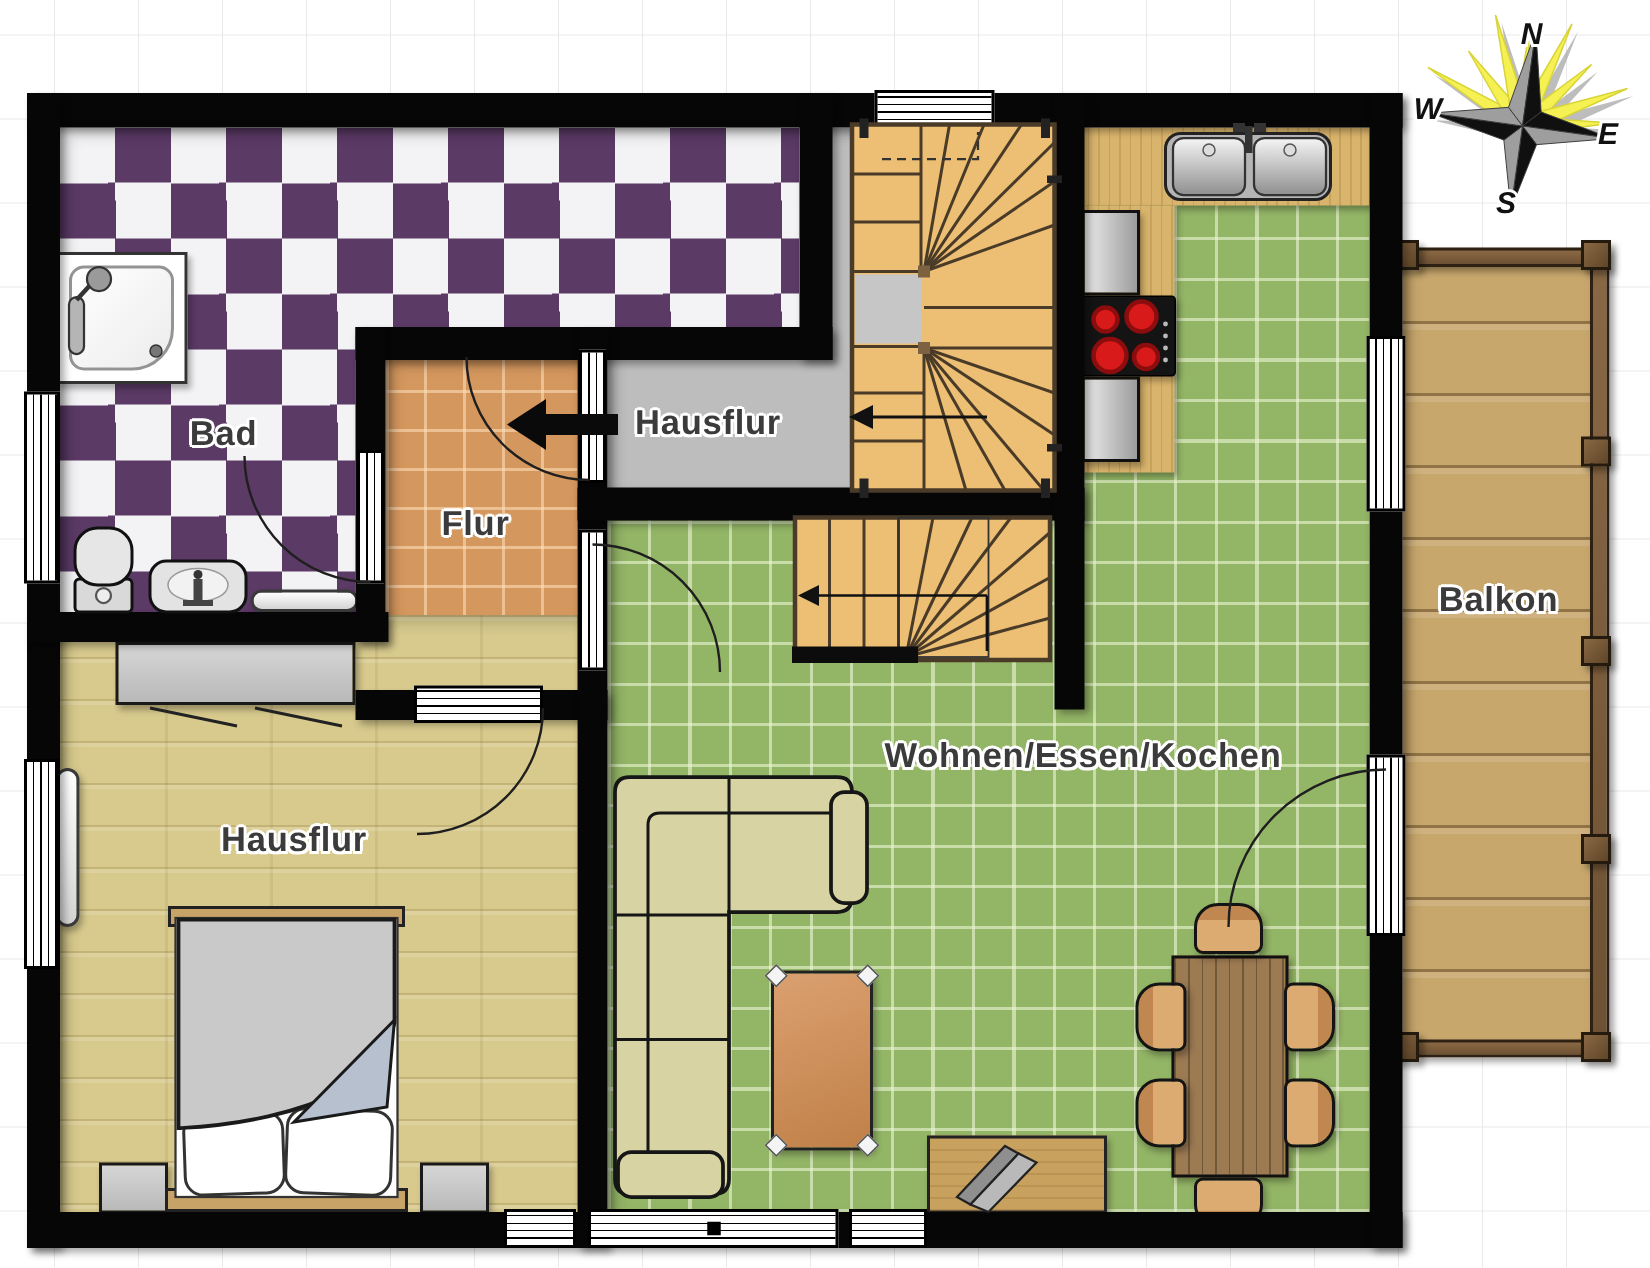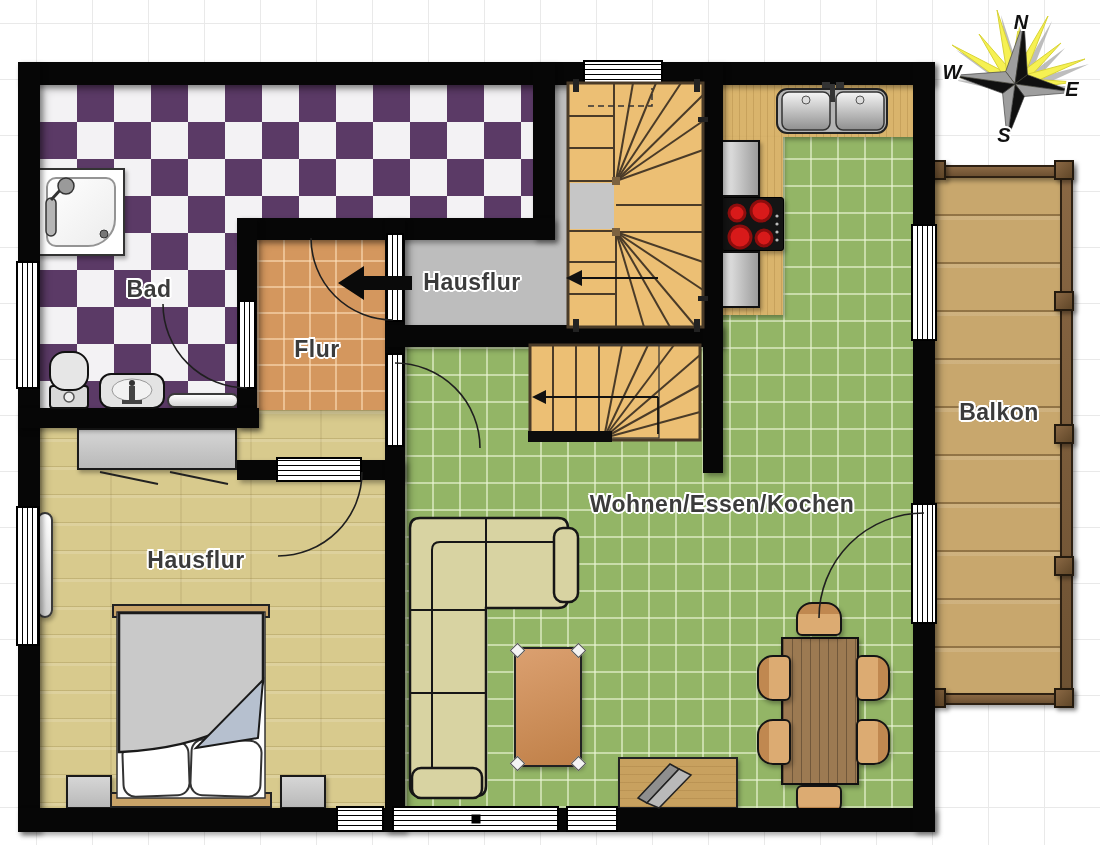--- a/index.html
+++ b/index.html
@@ -335,7 +335,7 @@
   <div class="abs room-label" style="left:472px;top:282px;">Hausflur</div>
   <div class="abs room-label" style="left:196px;top:560px;">Hausflur</div>
   <div class="abs room-label" style="left:722px;top:504px;text-align:center;">Wohnen/Essen/Kochen</div>
-  <div class="abs room-label" style="left:999px;top:412px;">Balkon</div>
+  <div class="abs room-label" style="left:999px;top:400px;">Balkon</div>
 
 </div>
 

